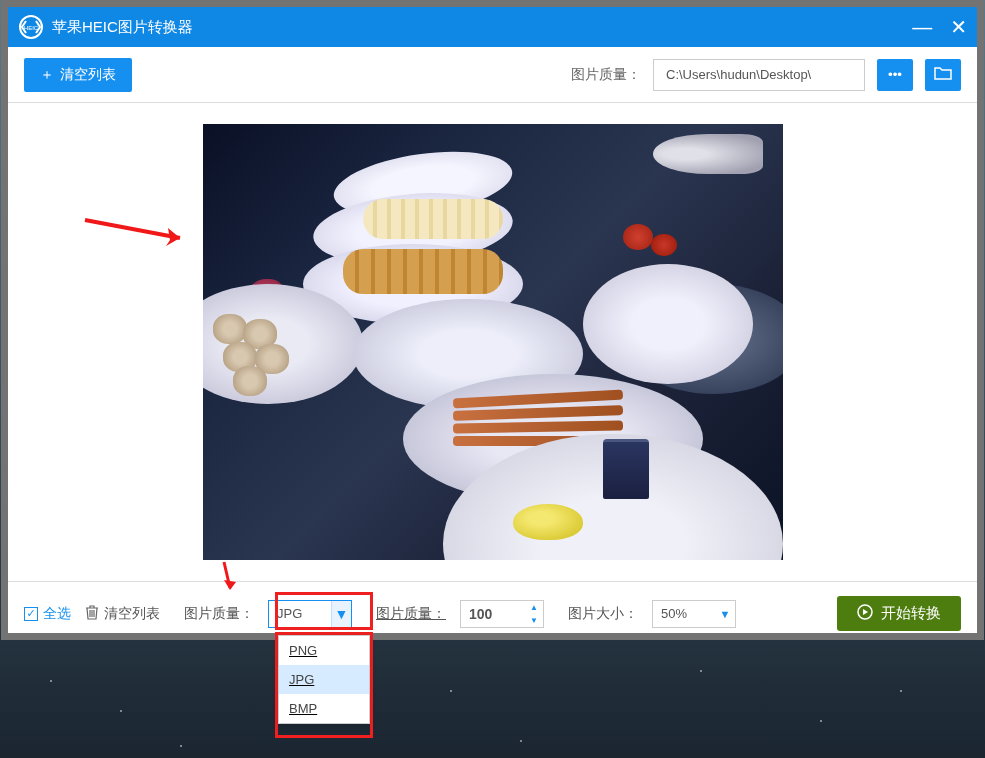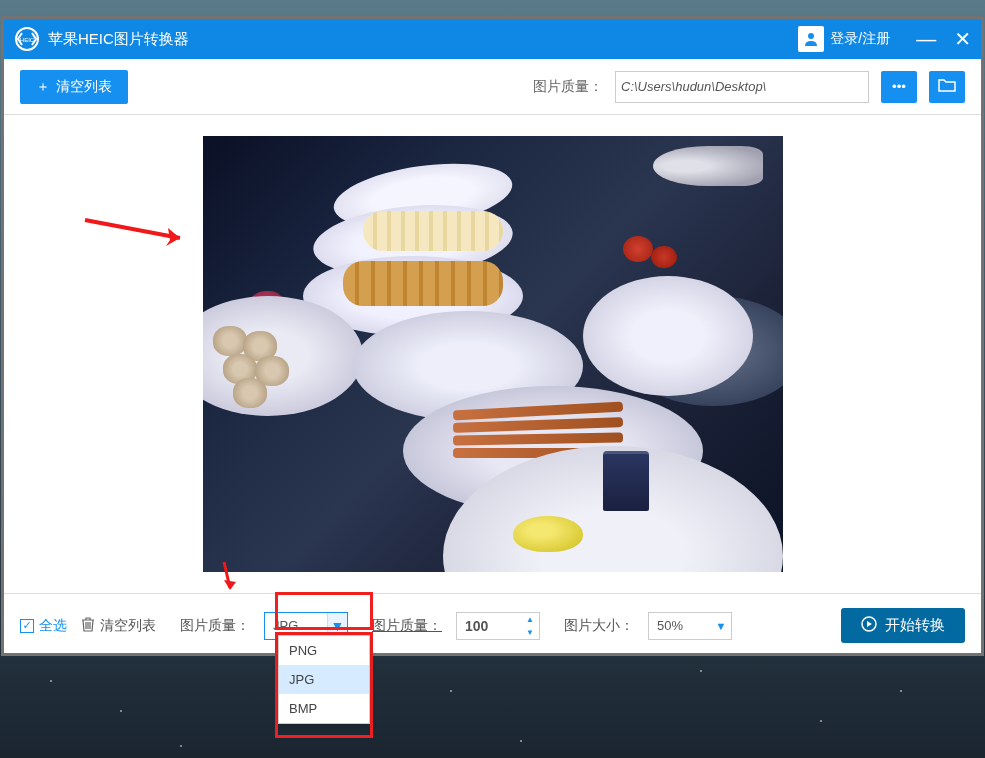--- a/index.html
+++ b/index.html
@@ -5,7 +5,7 @@
     * { margin: 0; padding: 0; box-sizing: border-box; font-family: "Microsoft YaHei", Arial, sans-serif; }
     body { background: linear-gradient(180deg, #5a7a8a 0%, #3a5060 50%, #1a2530 100%); width: 985px; height: 758px; overflow: hidden; position: relative; }
     
-    .app-window { width: 983px; height: 640px; background: #fff; border: 3px solid #737373; margin: 16px auto; position: relative; }
+    .app-window { width: 983px; height: 640px; background: #fff; border: 7px solid #737373; margin: 0 auto; position: relative; }
     
     .title-bar { height: 40px; background: #0f87e5; display: flex; align-items: center; padding: 0 10px; color: #fff; }
     .logo-wrap { display: flex; align-items: center; gap: 8px; }

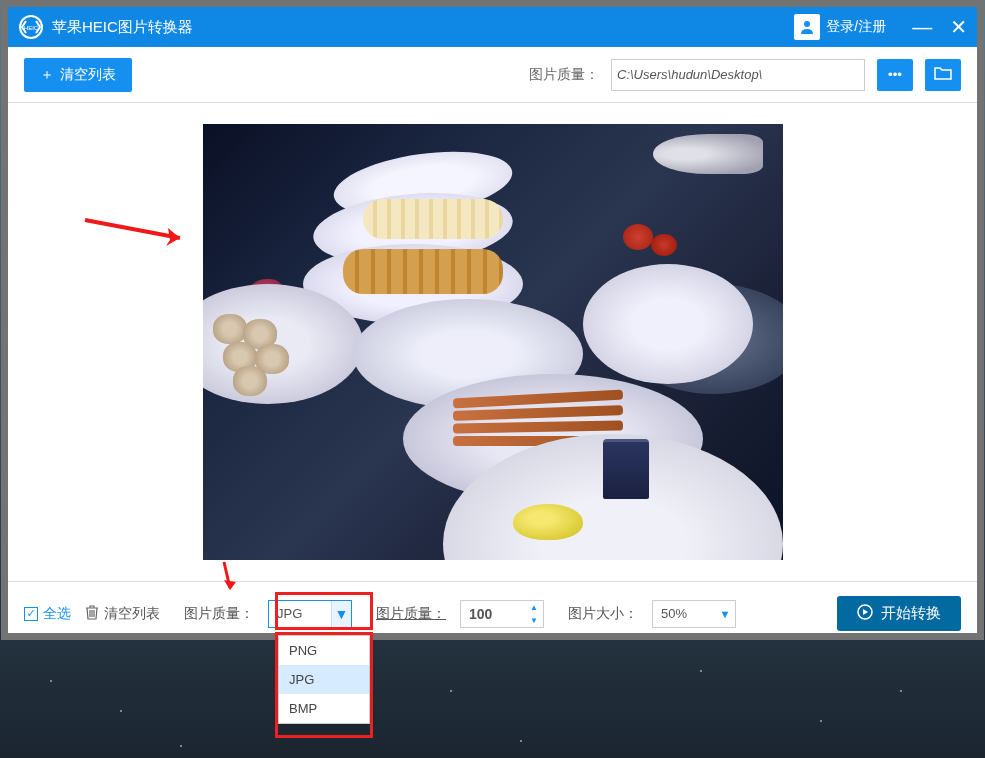--- a/index.html
+++ b/index.html
@@ -102,15 +102,6 @@
       <span class="app-title">苹果HEIC图片转换器</span>
     </div>
     <div class="title-spacer"></div>
-    <div class="title-btn">
-      <span class="icon-box">
-        <svg width="16" height="16" viewBox="0 0 16 16">
-            <circle cx="8" cy="5" r="3" fill="#1590f0"></circle>
-            <path d="M2 15 Q2 10 8 10 Q14 10 14 15 Z" fill="#1590f0"></path>
-          </svg>
-      </span>
-      <span>登录/注册</span>
-    </div>
     <div class="win-controls">
       <span class="win-ctrl">—</span>
       <span class="win-ctrl">✕</span>

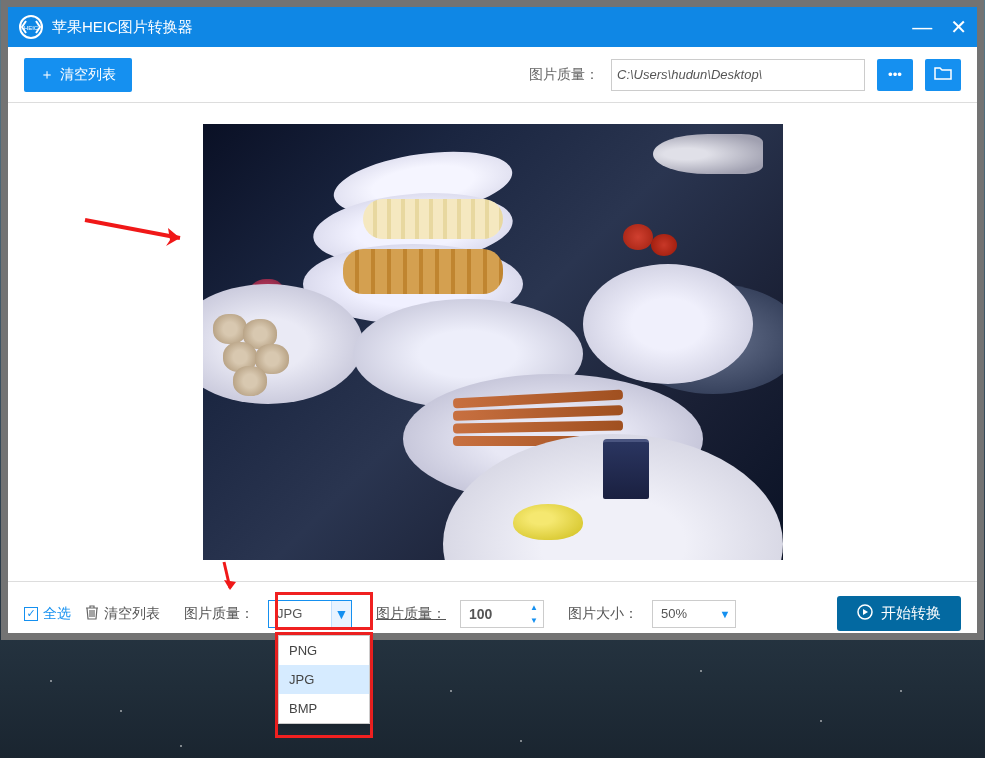--- a/index.html
+++ b/index.html
@@ -21,7 +21,7 @@
     .add-btn { background: #1590f0; color: #fff; border: none; padding: 8px 16px; font-size: 14px; border-radius: 2px; display: flex; align-items: center; gap: 6px; cursor: pointer; }
     .tb-spacer { flex: 1; }
     .out-label { color: #666; font-size: 14px; }
-    .out-input { width: 254px; height: 32px; border: 1px solid #ccc; padding: 0 5px; font-size: 13px; color: #555; font-style: italic; }
+    .out-input { width: 212px; height: 32px; border: 1px solid #ccc; padding: 0 12px; font-size: 13px; color: #555; }
     .icon-btn { width: 36px; height: 32px; background: #1590f0; color: #fff; border: none; display: flex; align-items: center; justify-content: center; cursor: pointer; border-radius: 2px; }
     
     .preview-area { height: 478px; display: flex; align-items: center; justify-content: center; position: relative; background: #fff; overflow: hidden; }

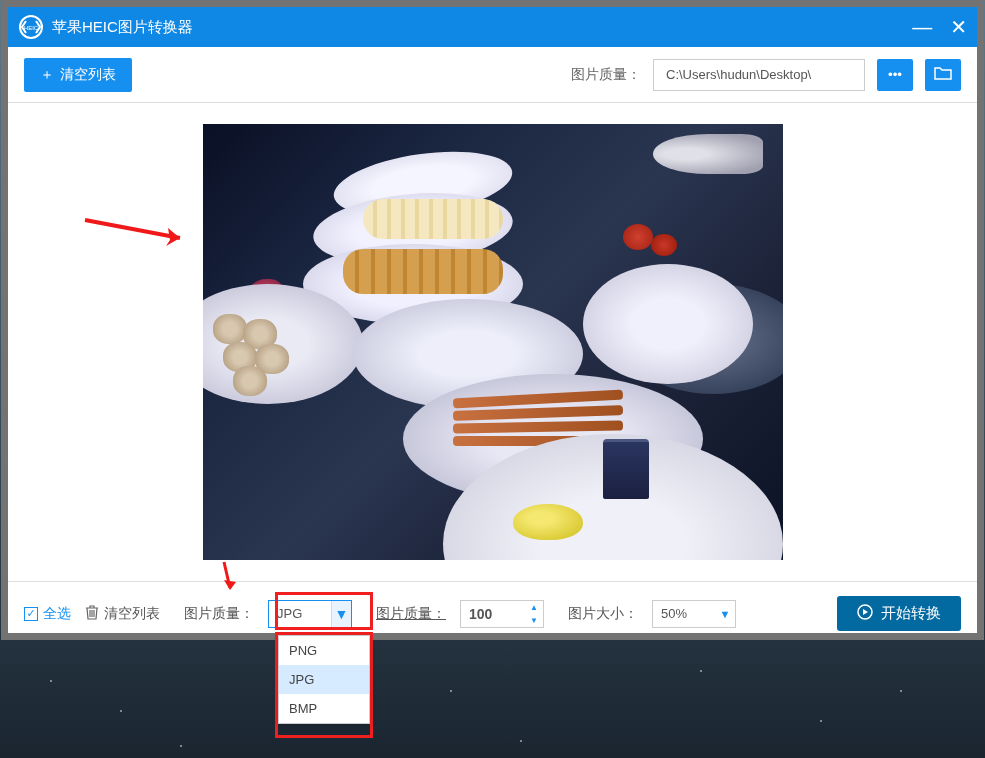--- a/index.html
+++ b/index.html
@@ -71,7 +71,7 @@
     .sp-a { height: 13px; font-size: 8px; display: flex; align-items: center; justify-content: center; color: #1590f0; cursor: pointer; }
     .size-combo { width: 84px; height: 28px; border: 1px solid #ccc; display: flex; align-items: center; }
     .bb-spacer { flex: 1; }
-    .convert-btn { background: #0369a1; color: #fff; border: none; padding: 8px 20px; font-size: 15px; display: flex; align-items: center; gap: 8px; cursor: pointer; border-radius: 3px; }
+    .convert-btn { background: #4d7c0f; color: #fff; border: none; padding: 8px 20px; font-size: 15px; display: flex; align-items: center; gap: 8px; cursor: pointer; border-radius: 3px; }
     
     .red-frame { position: absolute; border: 3px solid #f02020; pointer-events: none; }
     .rf1 { left: 275px; top: 592px; width: 98px; height: 38px; }

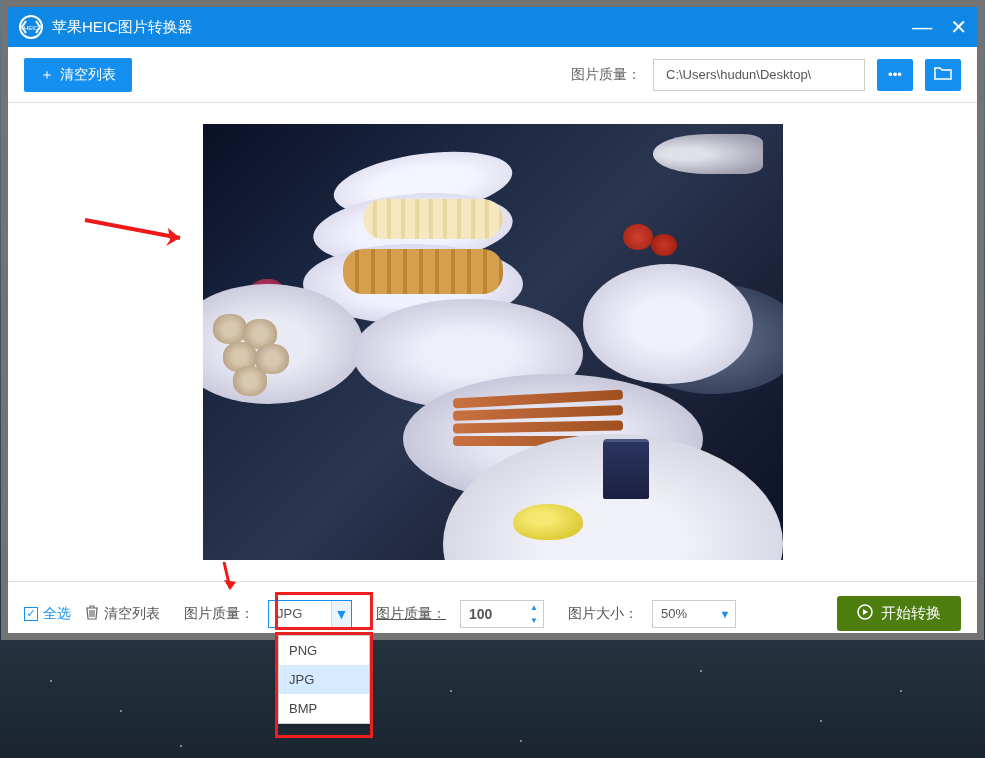--- a/index.html
+++ b/index.html
@@ -77,7 +77,7 @@
     .rf1 { left: 275px; top: 592px; width: 98px; height: 38px; }
     .rf2 { left: 275px; top: 632px; width: 98px; height: 106px; }
     
-    .dropdown { position: absolute; left: 278px; top: 635px; width: 92px; background: #fff; border: 1px solid #ccc; box-shadow: 0 2px 6px rgba(0,0,0,0.15); }
+    .dropdown { position: absolute; left: 278px; top: 635px; width: 92px; background: #fff; border: 1px solid #ccc; box-shadow: 0 2px 6px rgba(0,0,0,0.15); text-decoration: underline; }
     .dd-item { padding: 7px 10px; font-size: 13px; color: #444; cursor: pointer; }
     .dd-item.selected { background: #d6ebff; }
     

